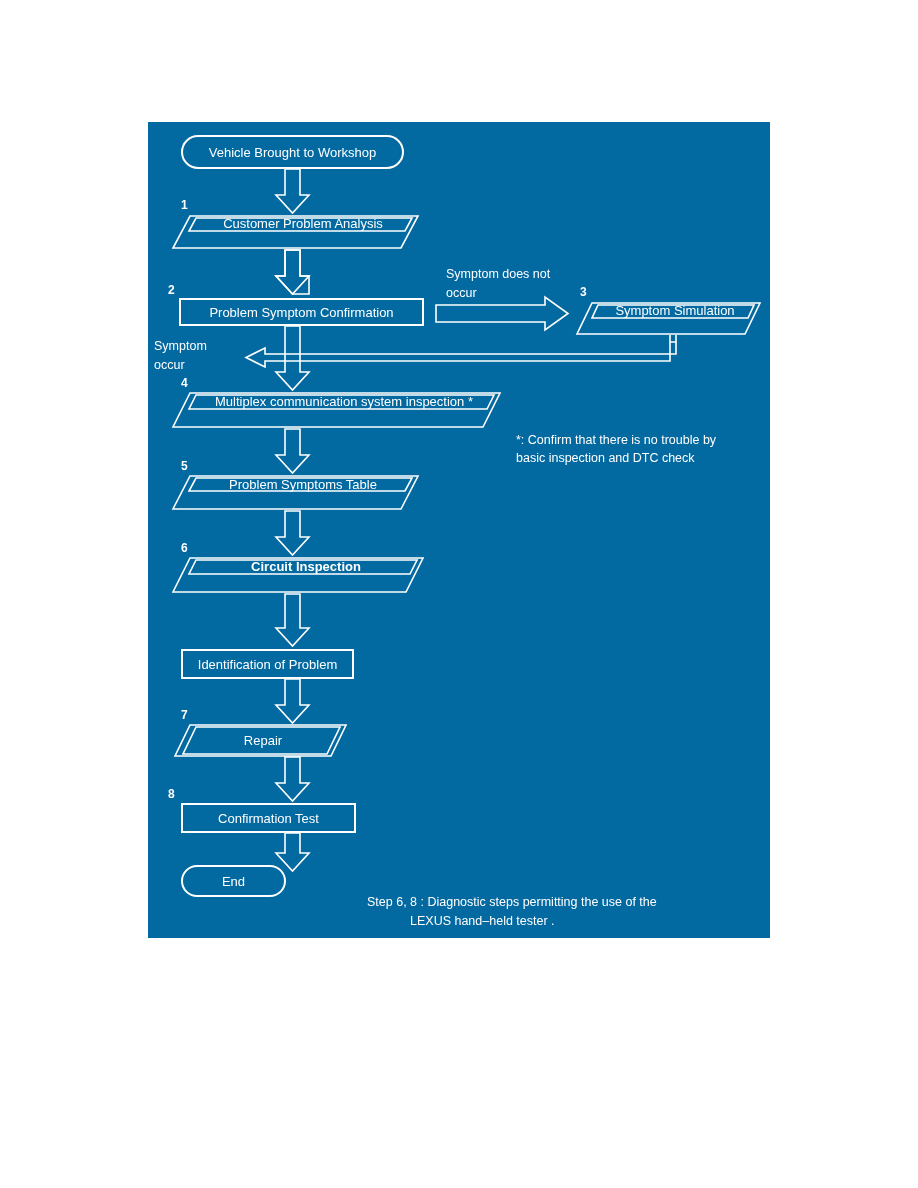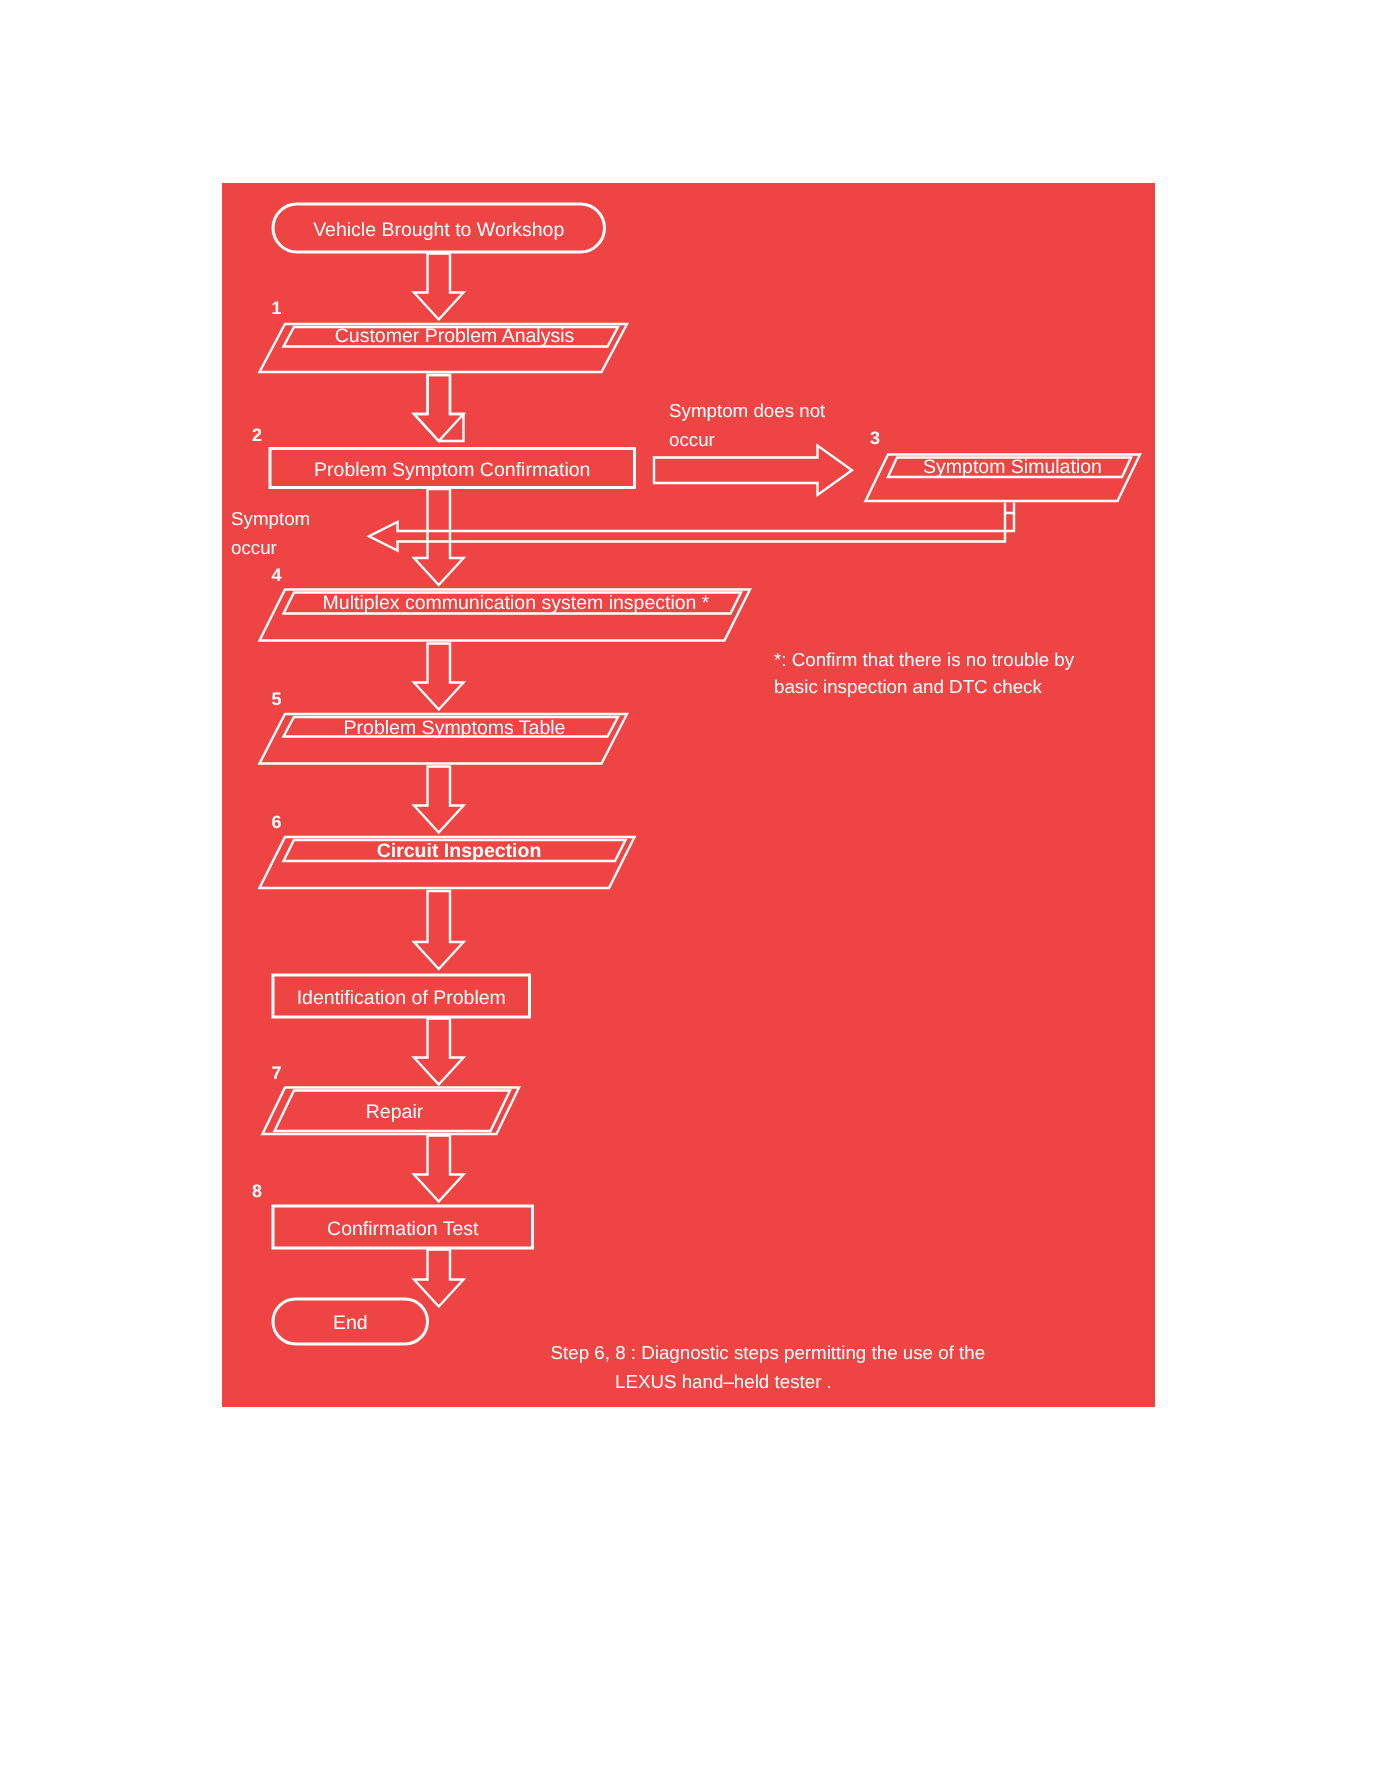--- a/index.html
+++ b/index.html
@@ -27,7 +27,7 @@
     top: 122px;
     width: 622px;
     height: 816px;
-    background: #ef4444;
+    background: #0369a1;
   }
   #canvas svg {
     display: block;

